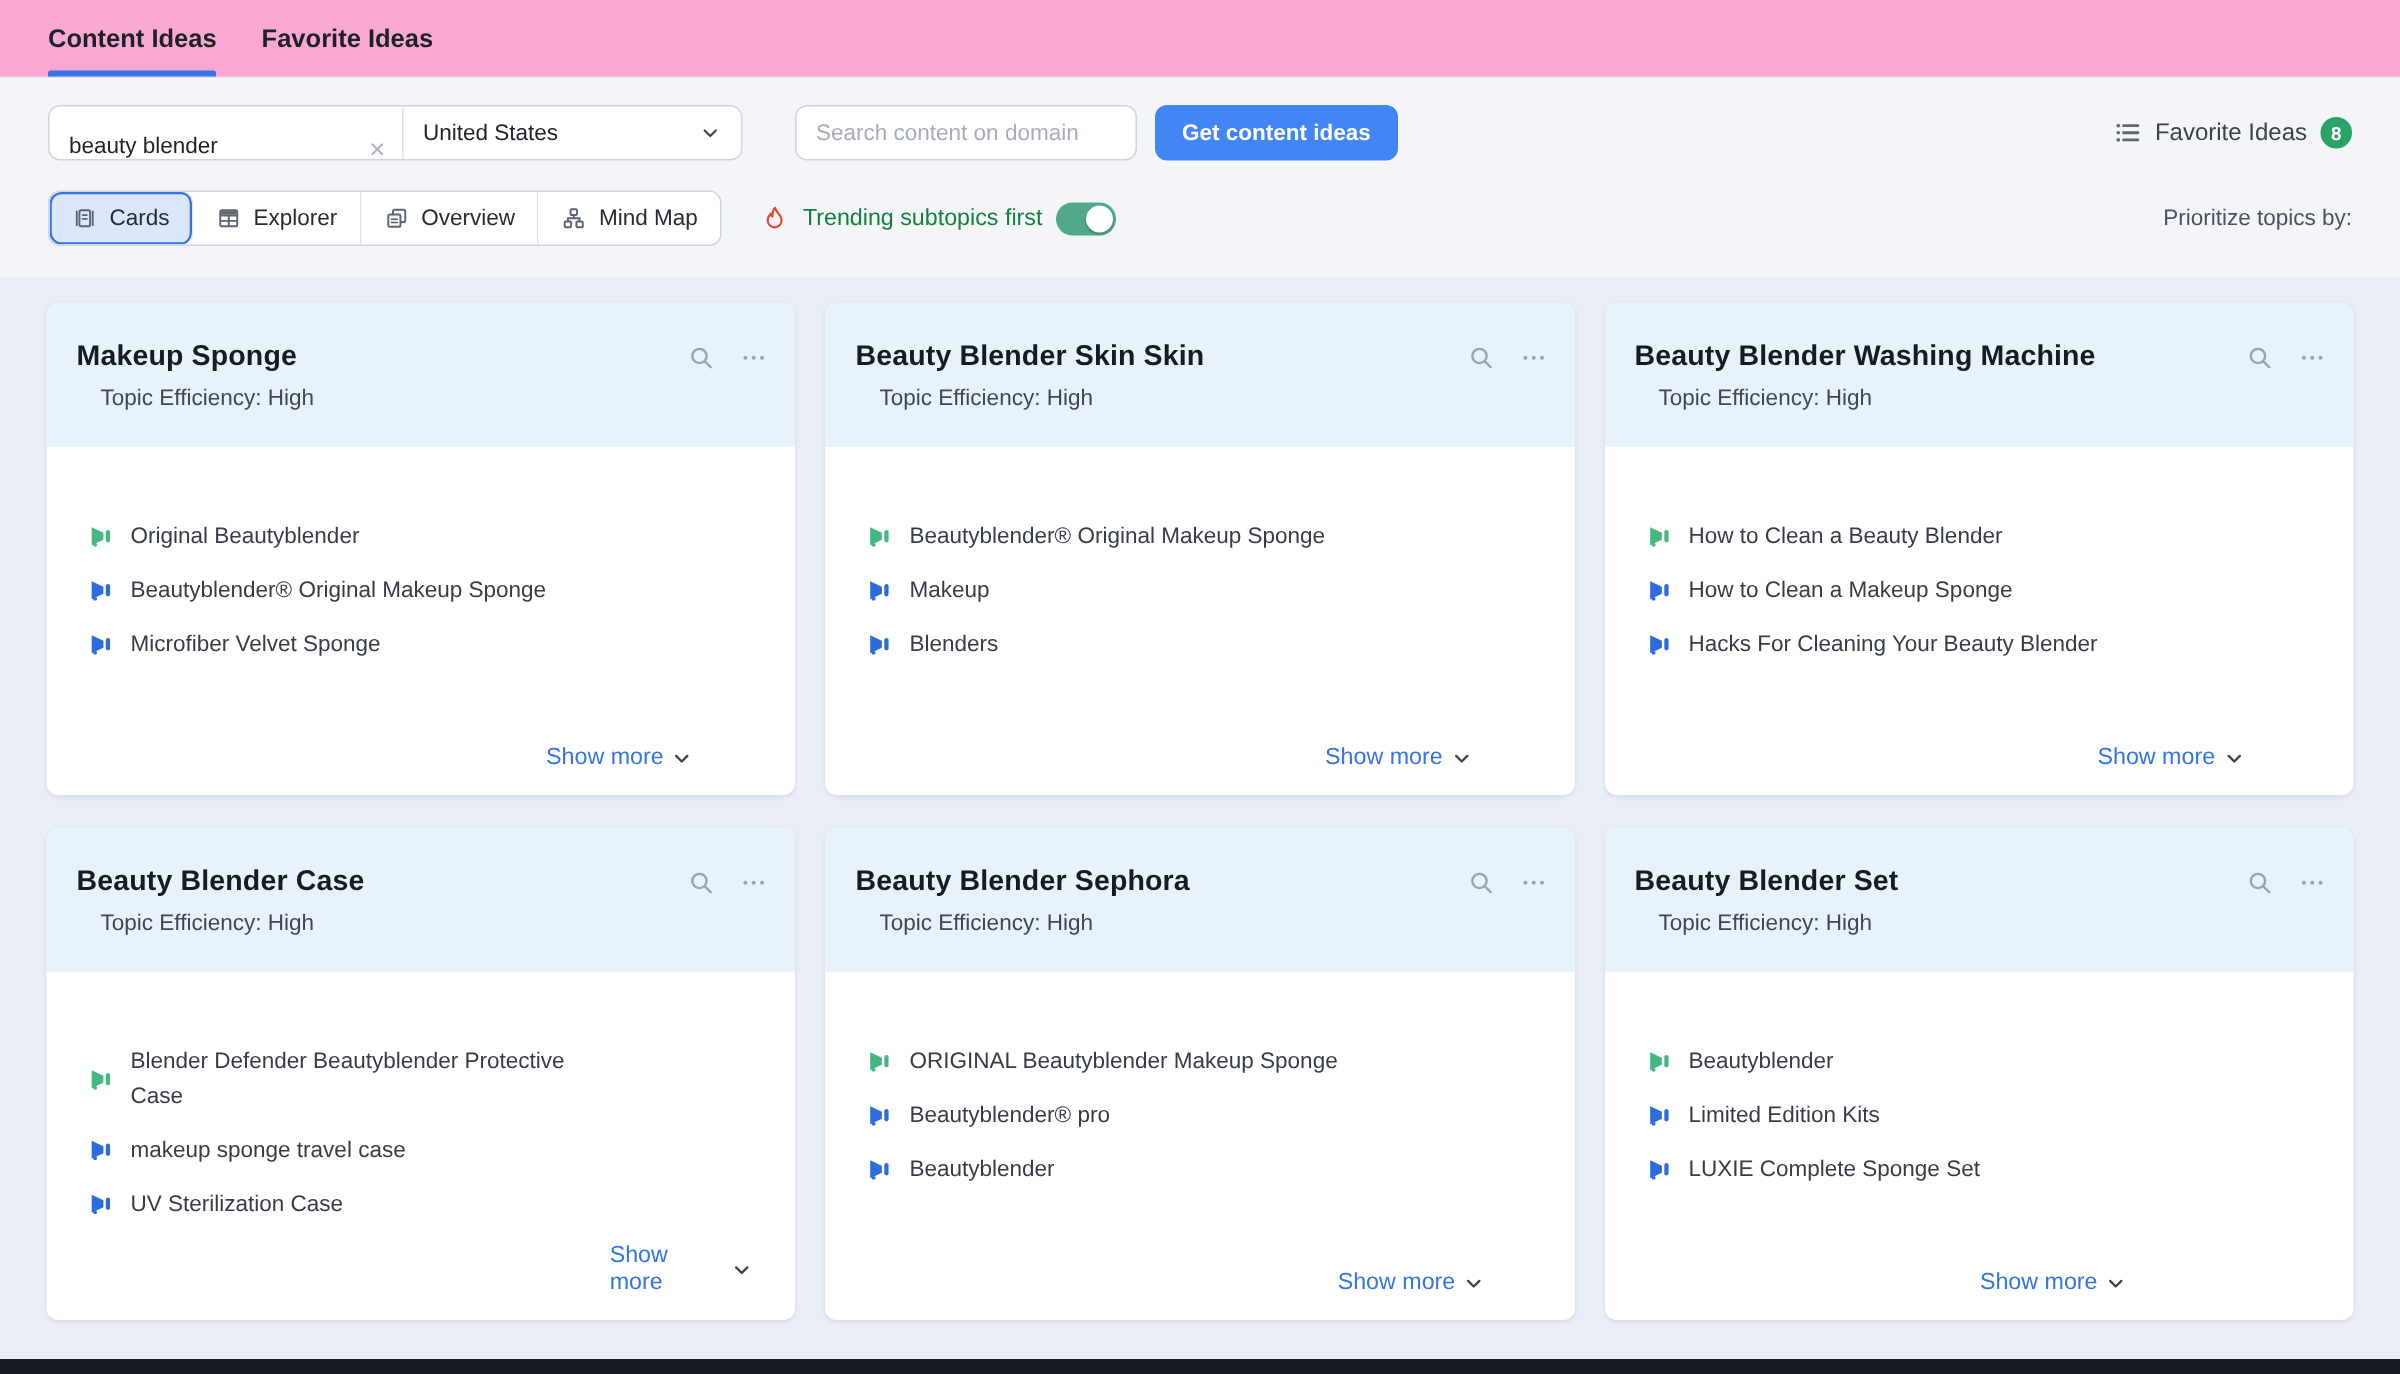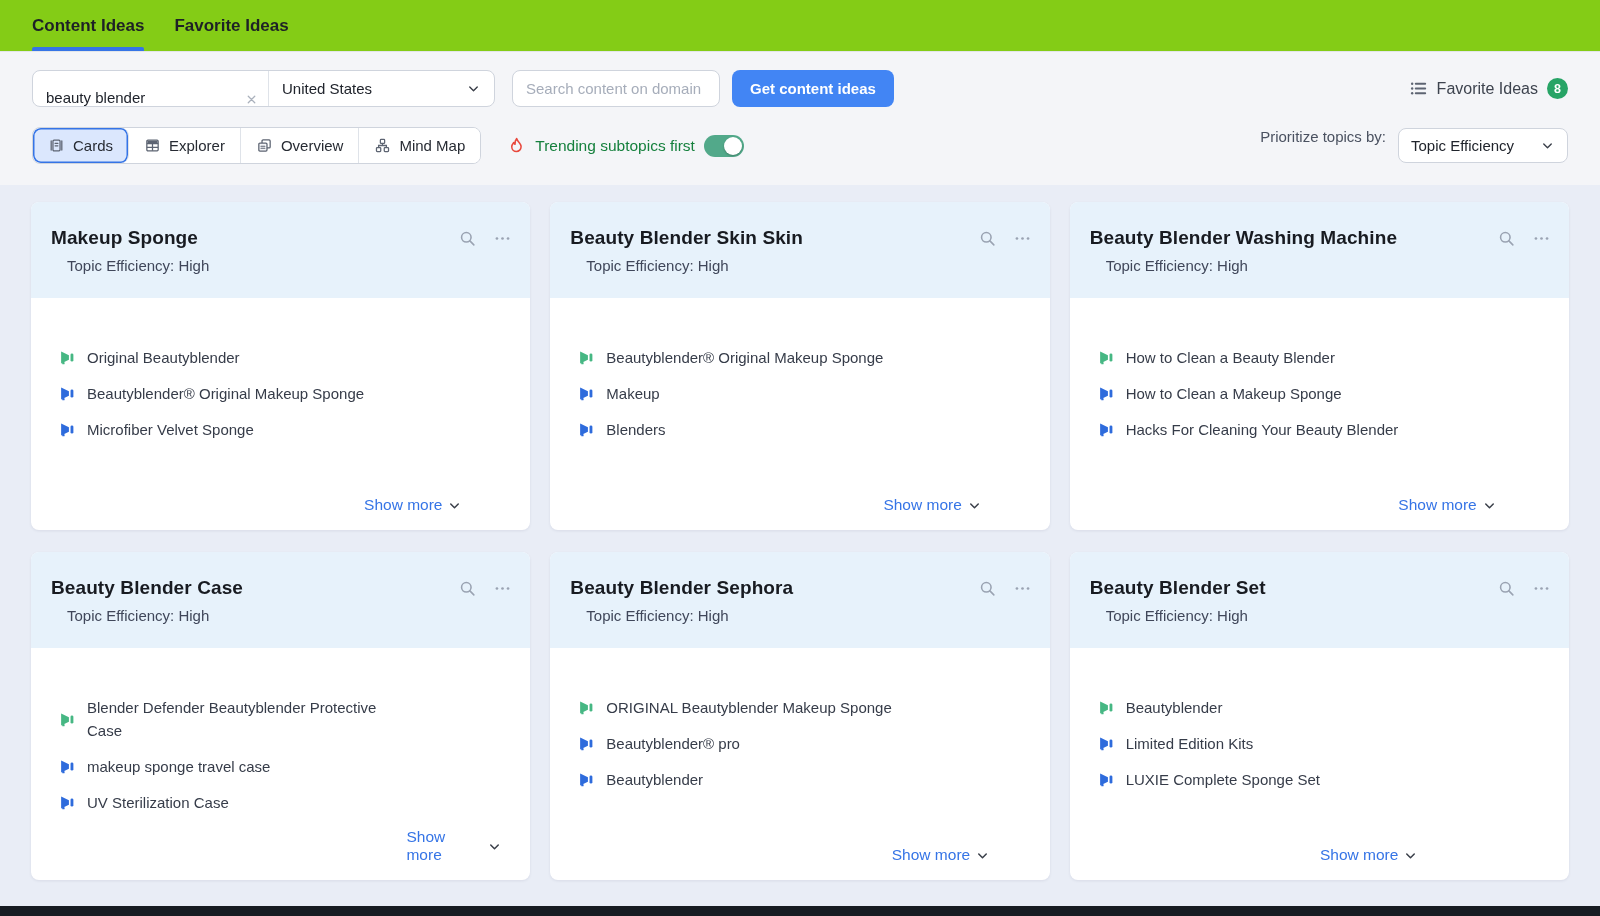--- a/index.html
+++ b/index.html
@@ -22,7 +22,7 @@
   body{font-family:"Liberation Sans","DejaVu Sans",sans-serif;background:#fff;display:flex;flex-direction:column;}
 
   
-  .tabbar{height:52px;background:#84cc16;border-bottom:1px solid #e3e6ea;display:flex;align-items:stretch;padding:0 32px;gap:30px;flex:none;}
+  .tabbar{height:52px;background:#f9a8d4;border-bottom:1px solid #e3e6ea;display:flex;align-items:stretch;padding:0 32px;gap:30px;flex:none;}
   .tab{position:relative;display:flex;align-items:center;font-size:17px;font-weight:600;color:#1e2126;cursor:pointer;}
   .tab.active::after{content:"";position:absolute;left:0;right:0;bottom:0;height:4px;background:var(--accent-blue);border-radius:2px 2px 0 0;}
 

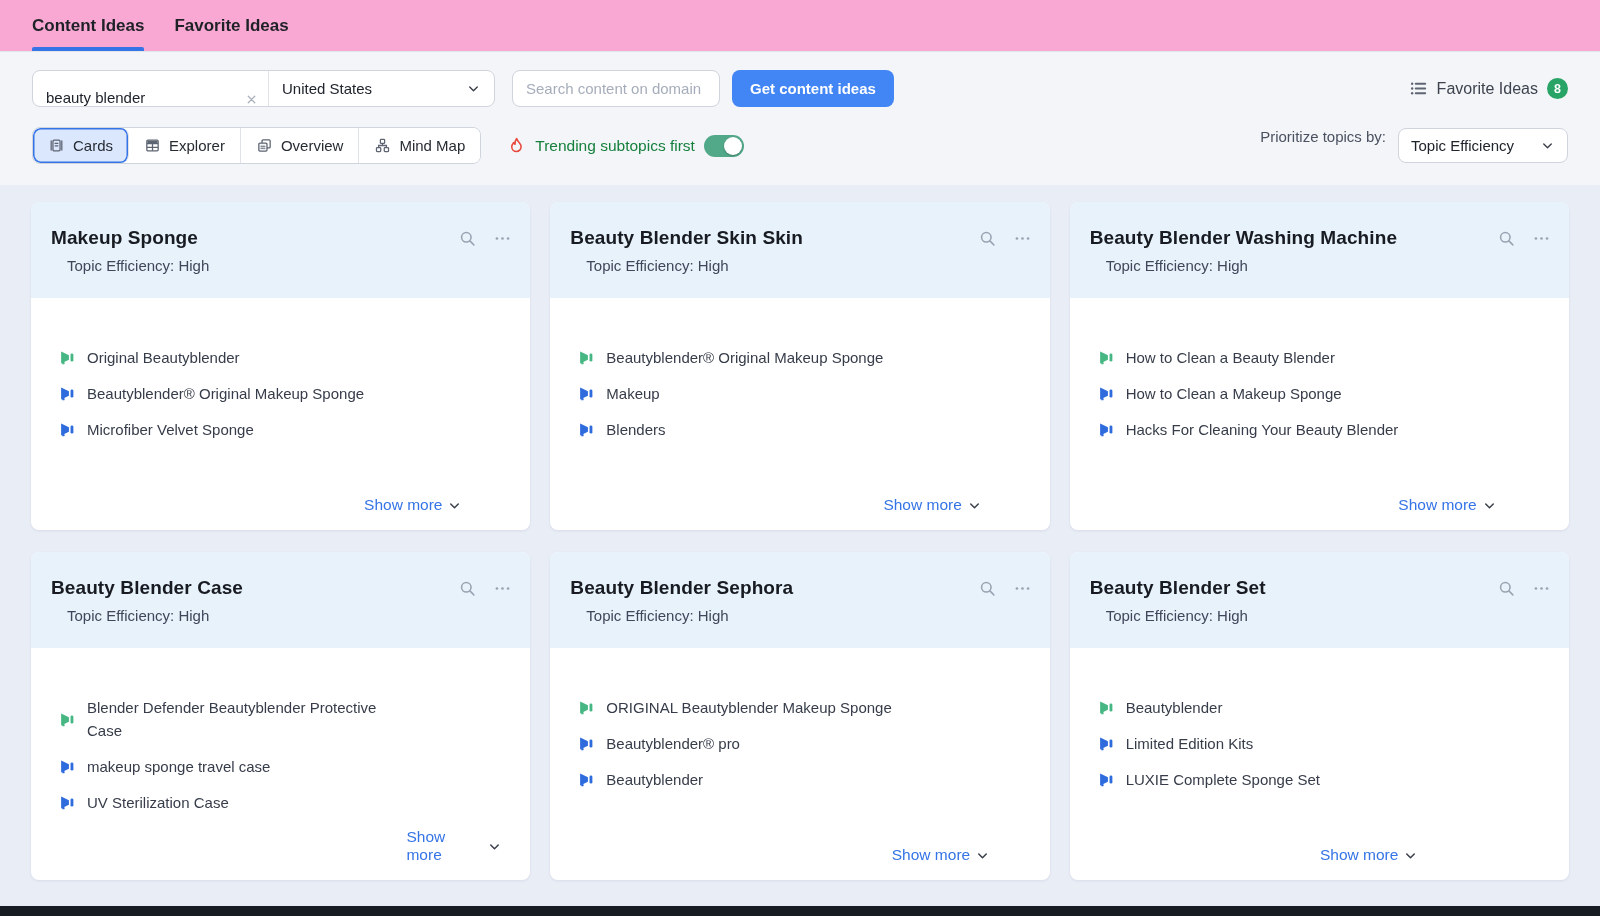--- a/index.html
+++ b/index.html
@@ -38,7 +38,7 @@
   .country{display:flex;align-items:center;justify-content:space-between;width:232px;padding:0 13px;cursor:pointer;font-size:15px;color:#20242c;}
   .chev{flex:none;display:flex;align-items:center;color:#3a3f49;}
 
-  .domain-input{margin-left:17px;width:208px;height:37px;border:1px solid #cfd4dd;border-radius:8px;background:#fff;padding:0 13px;font-size:15px;color:#20242c;outline:none;font-family:inherit;}
+  .domain-input{margin-left:35px;width:228px;height:37px;border:1px solid #cfd4dd;border-radius:8px;background:#fff;padding:0 13px;font-size:15px;color:#20242c;outline:none;font-family:inherit;}
   .domain-input::placeholder{color:#a6adba;}
 
   .get-ideas-btn{margin-left:12px;height:37px;padding:0 18px;background:var(--button-blue);color:#fff;border:none;border-radius:8px;font-size:15px;font-weight:600;font-family:inherit;cursor:pointer;}

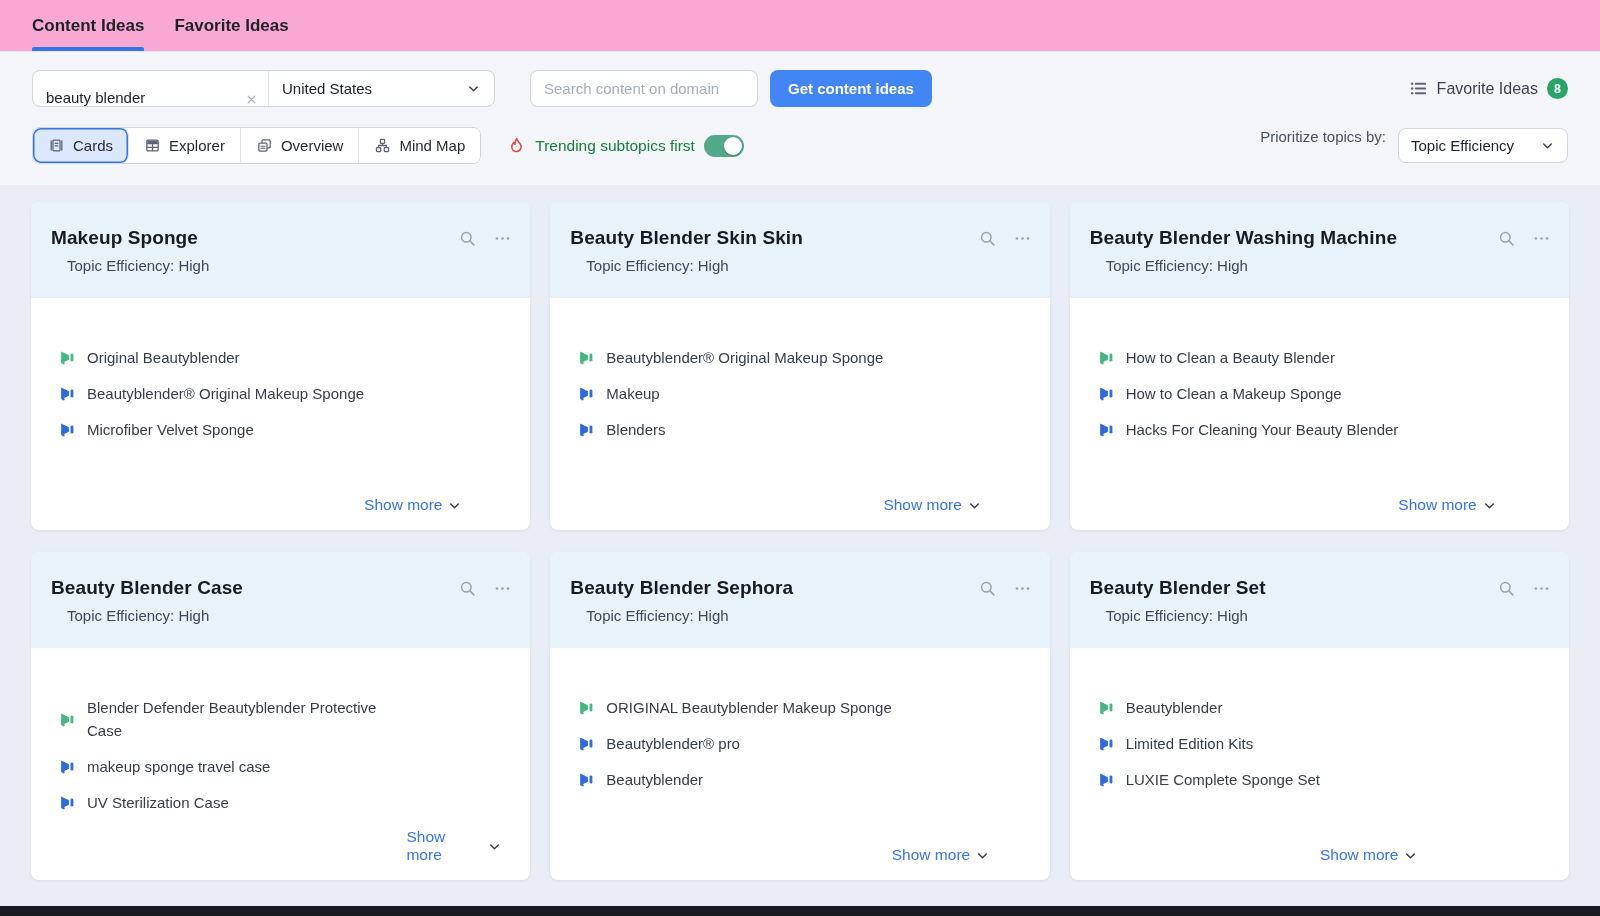--- a/index.html
+++ b/index.html
@@ -199,14 +199,6 @@
 
     <div class="prioritize">
       <span class="prioritize-label">Prioritize topics by:</span>
-      <div class="prioritize-select">
-        <span>Topic Efficiency</span>
-        <span class="chev">
-          <svg viewBox="0 0 24 24" width="15" height="15">
-              <path d="M6 9.5l6 6 6-6" stroke="currentColor" stroke-width="2.2" fill="none" stroke-linecap="round" stroke-linejoin="round"></path>
-            </svg>
-        </span>
-      </div>
     </div>
   </div>
 </div>

